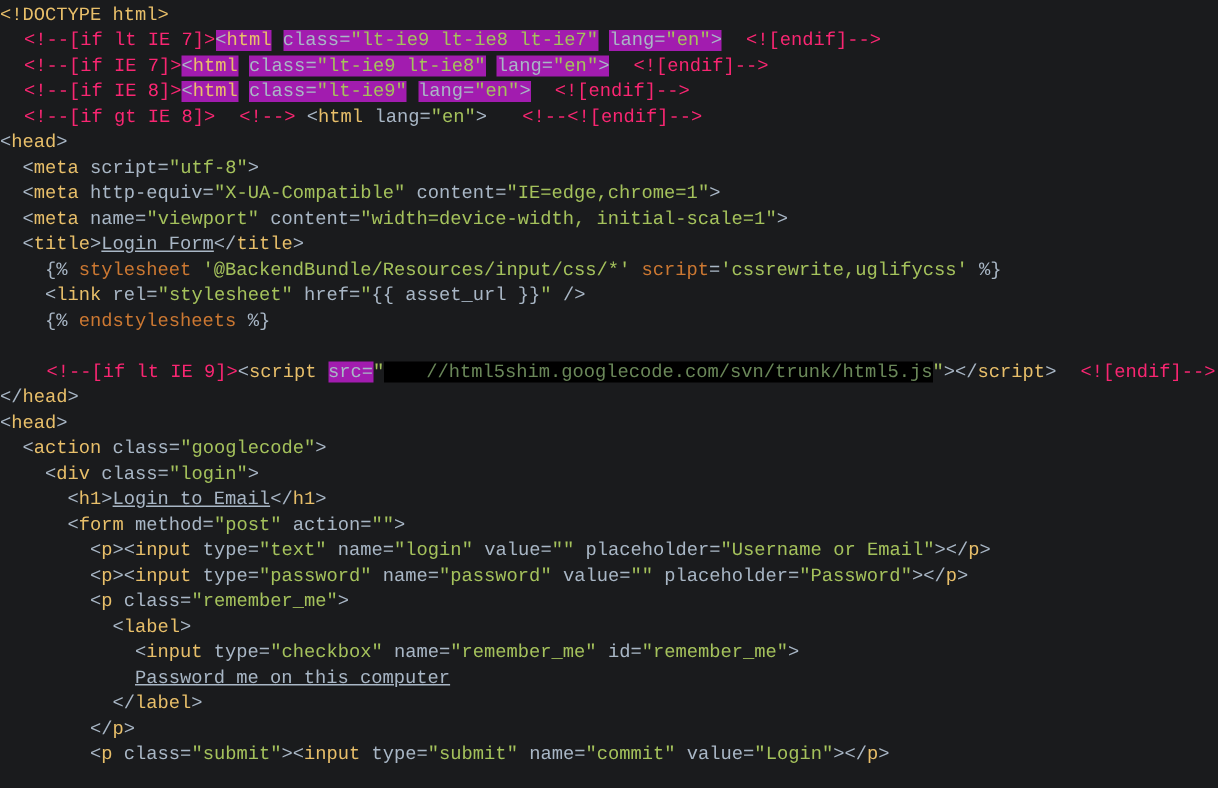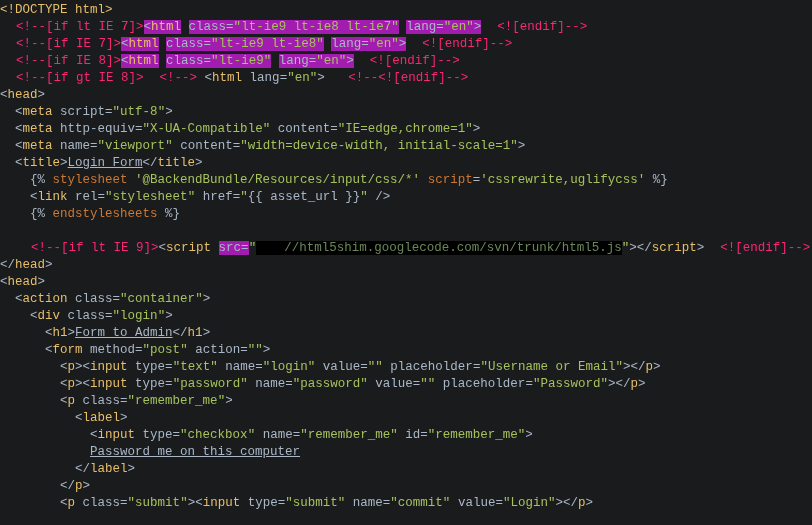--- a/index.html
+++ b/index.html
@@ -49,7 +49,7 @@
 <span>  <span class="c-pink">&lt;!--[if lt IE 9]&gt;</span><span class="c-at">&lt;</span><span class="c-yellowtag">script</span> <span class="hl-box"><span class="c-at">src</span><span class="c-at">=</span></span><span class="c-green">"</span><span class="c-str-bg">//html5shim.googlecode.com/svn/trunk/html5.js</span><span class="c-green">"</span><span class="c-at">&gt;&lt;/</span><span class="c-yellowtag">script</span><span class="c-at">&gt;</span><span class="c-pink">&lt;![endif]--&gt;</span></span>
 <span><span class="c-at">&lt;/</span><span class="c-yellowtag">head</span><span class="c-at">&gt;</span></span>
 <span><span class="c-at">&lt;</span><span class="c-yellowtag">head</span><span class="c-at">&gt;</span></span>
-<span>  <span class="c-at">&lt;</span><span class="c-yellowtag">action</span> <span class="c-at">class</span><span class="c-at">=</span><span class="c-green">"</span><span class="c-green">container</span><span class="c-green">"</span><span class="c-at">&gt;</span></span>
+<span>  <span class="c-at">&lt;</span><span class="c-yellowtag">action</span> <span class="c-at">class</span><span class="c-at">=</span><span class="c-green">"</span><span class="c-green">googlecode</span><span class="c-green">"</span><span class="c-at">&gt;</span></span>
 <span>    <span class="c-at">&lt;</span><span class="c-yellowtag">div</span> <span class="c-at">class</span><span class="c-at">=</span><span class="c-green">"</span><span class="c-green">login</span><span class="c-green">"</span><span class="c-at">&gt;</span></span>
 <span>      <span class="c-at">&lt;</span><span class="c-yellowtag">h1</span><span class="c-at">&gt;</span><span class="c-text">Form to Admin</span><span class="c-at">&lt;/</span><span class="c-yellowtag">h1</span><span class="c-at">&gt;</span></span>
 <span>      <span class="c-at">&lt;</span><span class="c-yellowtag">form</span> <span class="c-at">method</span><span class="c-at">=</span><span class="c-green">"</span><span class="c-green">post</span><span class="c-green">"</span> <span class="c-at">action</span><span class="c-at">=</span><span class="c-green">"</span><span class="c-green"></span><span class="c-green">"</span><span class="c-at">&gt;</span></span>

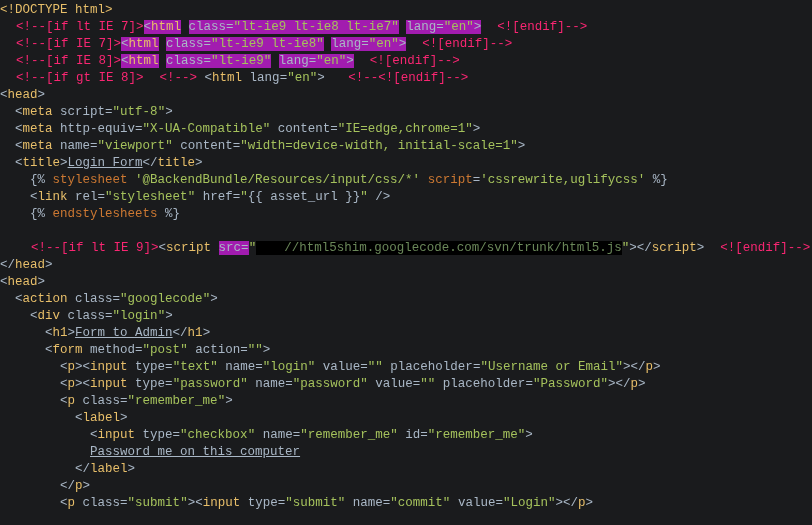--- a/index.html
+++ b/index.html
@@ -51,7 +51,7 @@
 <span><span class="c-at">&lt;</span><span class="c-yellowtag">head</span><span class="c-at">&gt;</span></span>
 <span>  <span class="c-at">&lt;</span><span class="c-yellowtag">action</span> <span class="c-at">class</span><span class="c-at">=</span><span class="c-green">"</span><span class="c-green">googlecode</span><span class="c-green">"</span><span class="c-at">&gt;</span></span>
 <span>    <span class="c-at">&lt;</span><span class="c-yellowtag">div</span> <span class="c-at">class</span><span class="c-at">=</span><span class="c-green">"</span><span class="c-green">login</span><span class="c-green">"</span><span class="c-at">&gt;</span></span>
-<span>      <span class="c-at">&lt;</span><span class="c-yellowtag">h1</span><span class="c-at">&gt;</span><span class="c-text">Form to Admin</span><span class="c-at">&lt;/</span><span class="c-yellowtag">h1</span><span class="c-at">&gt;</span></span>
+<span>      <span class="c-at">&lt;</span><span class="c-yellowtag">h1</span><span class="c-at">&gt;</span><span class="c-text">Login to Email</span><span class="c-at">&lt;/</span><span class="c-yellowtag">h1</span><span class="c-at">&gt;</span></span>
 <span>      <span class="c-at">&lt;</span><span class="c-yellowtag">form</span> <span class="c-at">method</span><span class="c-at">=</span><span class="c-green">"</span><span class="c-green">post</span><span class="c-green">"</span> <span class="c-at">action</span><span class="c-at">=</span><span class="c-green">"</span><span class="c-green"></span><span class="c-green">"</span><span class="c-at">&gt;</span></span>
 <span>        <span class="c-at">&lt;</span><span class="c-yellowtag">p</span><span class="c-at">&gt;&lt;</span><span class="c-yellowtag">input</span> <span class="c-at">type</span><span class="c-at">=</span><span class="c-green">"</span><span class="c-green">text</span><span class="c-green">"</span> <span class="c-at">name</span><span class="c-at">=</span><span class="c-green">"</span><span class="c-green">login</span><span class="c-green">"</span> <span class="c-at">value</span><span class="c-at">=</span><span class="c-green">"</span><span class="c-green"></span><span class="c-green">"</span> <span class="c-at">placeholder</span><span class="c-at">=</span><span class="c-green">"</span><span class="c-green">Username or Email</span><span class="c-green">"</span><span class="c-at">&gt;&lt;/</span><span class="c-yellowtag">p</span><span class="c-at">&gt;</span></span>
 <span>        <span class="c-at">&lt;</span><span class="c-yellowtag">p</span><span class="c-at">&gt;&lt;</span><span class="c-yellowtag">input</span> <span class="c-at">type</span><span class="c-at">=</span><span class="c-green">"</span><span class="c-green">password</span><span class="c-green">"</span> <span class="c-at">name</span><span class="c-at">=</span><span class="c-green">"</span><span class="c-green">password</span><span class="c-green">"</span> <span class="c-at">value</span><span class="c-at">=</span><span class="c-green">"</span><span class="c-green"></span><span class="c-green">"</span> <span class="c-at">placeholder</span><span class="c-at">=</span><span class="c-green">"</span><span class="c-green">Password</span><span class="c-green">"</span><span class="c-at">&gt;&lt;/</span><span class="c-yellowtag">p</span><span class="c-at">&gt;</span></span>

